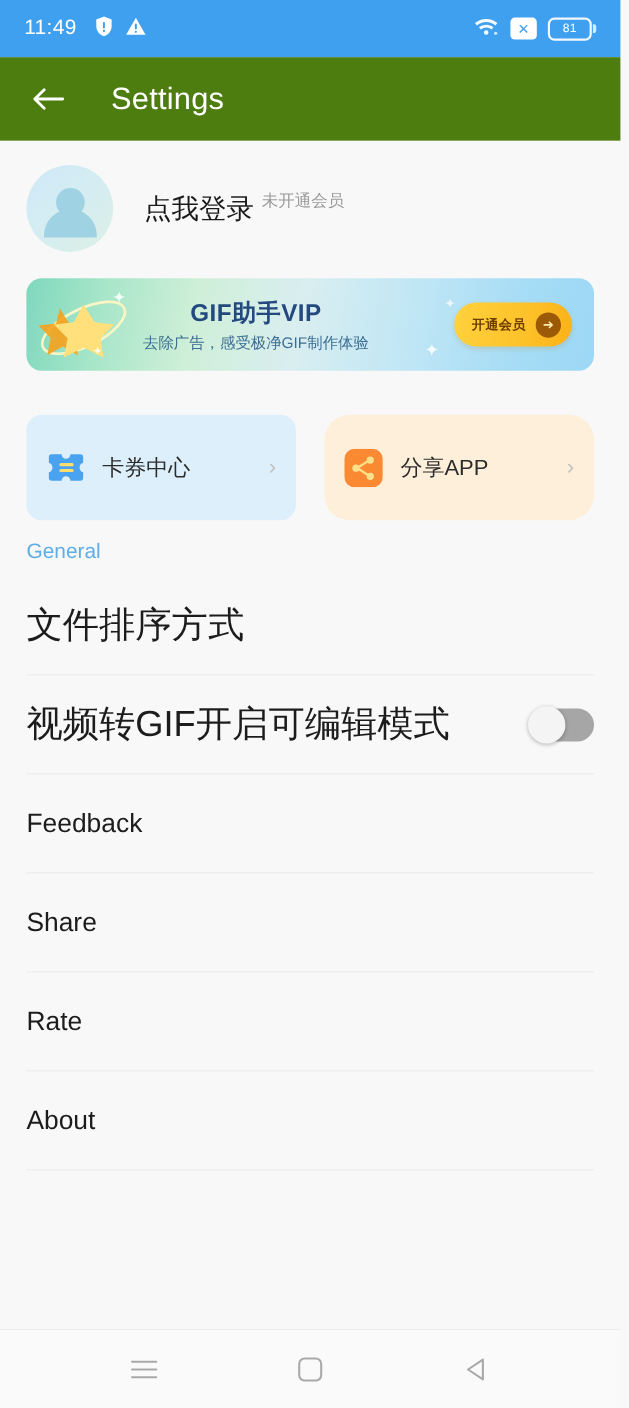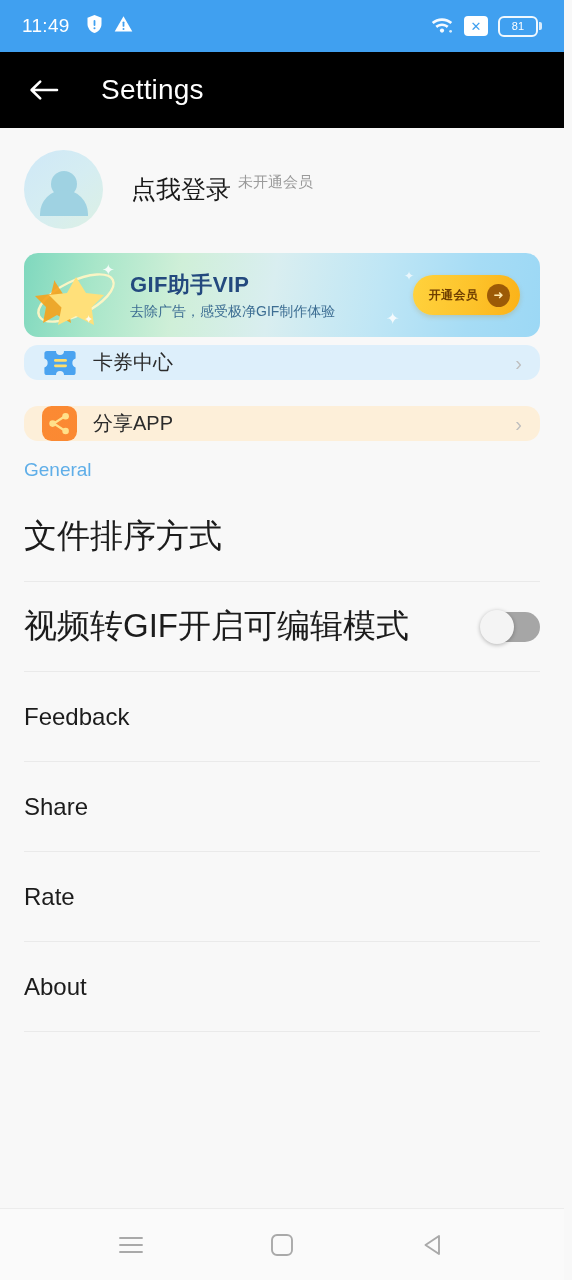--- a/index.html
+++ b/index.html
@@ -37,7 +37,7 @@
 
   
   .appbar {
-    height:76px; flex:0 0 76px; background:#000000;
+    height:76px; flex:0 0 76px; background:#4d7c0f;
     display:flex; align-items:center; padding:0 26px; color:#fff;
   }
   .back-btn { width:34px; height:34px; display:flex; align-items:center; justify-content:center; cursor:pointer; }

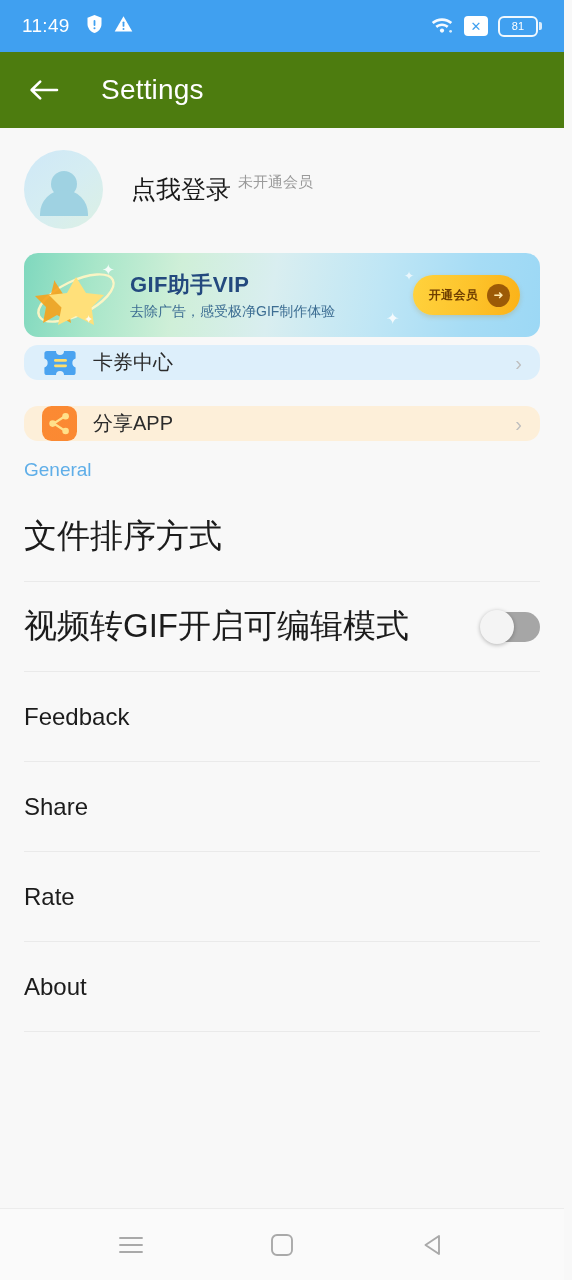--- a/index.html
+++ b/index.html
@@ -66,7 +66,7 @@
     display:flex; align-items:center; overflow:hidden; cursor:pointer;
   }
   .vip-star { position:absolute; left:6px; top:14px; width:92px; height:62px; }
-  .vip-text { margin-left:106px; display:flex; flex-direction:column; gap:3px; z-index:2; }
+  .vip-text { margin-left:106px; display:flex; flex-direction:column; gap:3px; z-index:2;align-items:center; }
   .vip-title { font-size:22px; font-weight:bold; color:#23497E; letter-spacing:.4px; }
   .vip-sub { font-size:14px; color:#3D6E93; }
   .vip-cta {

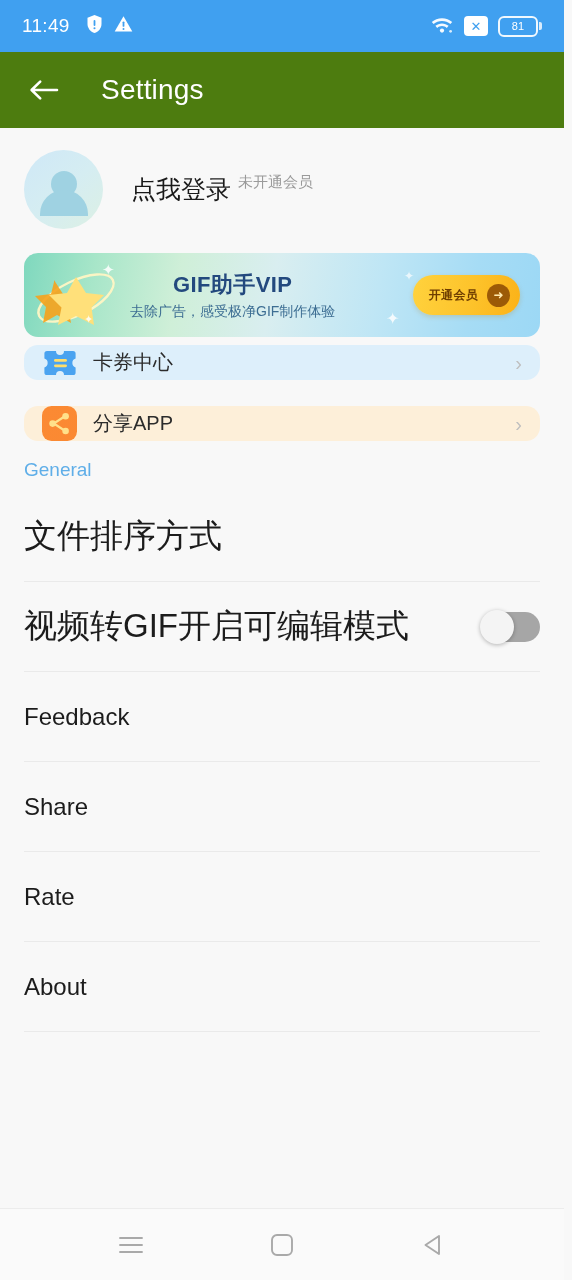--- a/index.html
+++ b/index.html
@@ -84,7 +84,7 @@
   .spark { position:absolute; color:#fff; opacity:.85; pointer-events:none; }
 
   
-  .quick-row { display:flex; gap:26px; padding:8px 24px 0 24px;flex-direction:column; }
+  .quick-row { display:flex; gap:26px; padding:40px 24px 0 24px; }
   .quick-card {
     flex:1 1 0; height:96px; border-radius:14px; display:flex; align-items:center;
     padding:0 18px; cursor:pointer;

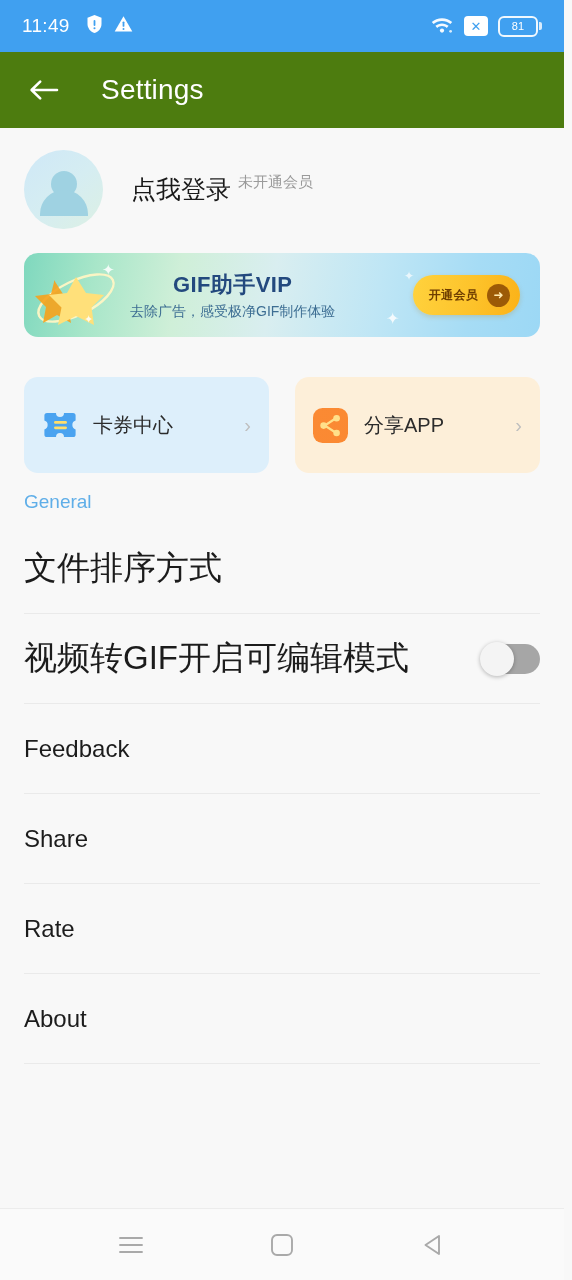--- a/index.html
+++ b/index.html
@@ -90,7 +90,7 @@
     padding:0 18px; cursor:pointer;
   }
   .quick-card.coupon { background:#DDEFFB; }
-  .quick-card.share { background:#FDEFD9; }
+  .quick-card.share { background:#FDEFD9;border-radius:23px; }
   .qc-icon { width:35px; height:35px; flex:0 0 35px; display:flex; align-items:center; justify-content:center; }
   .qc-label { margin-left:16px; font-size:20px; color:#2C2C2C; }
   .qc-chevron { margin-left:auto; color:#BFBFBF; font-size:20px; line-height:1; font-weight:300;}

